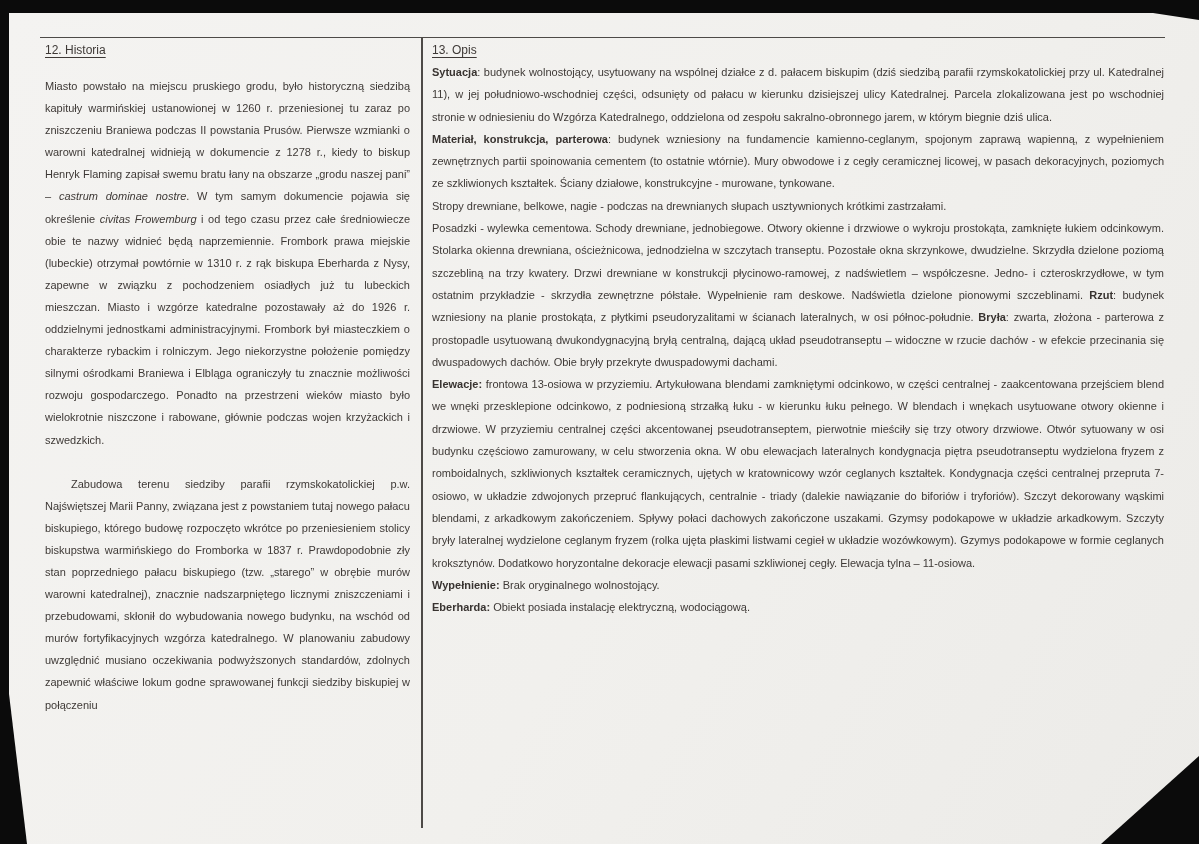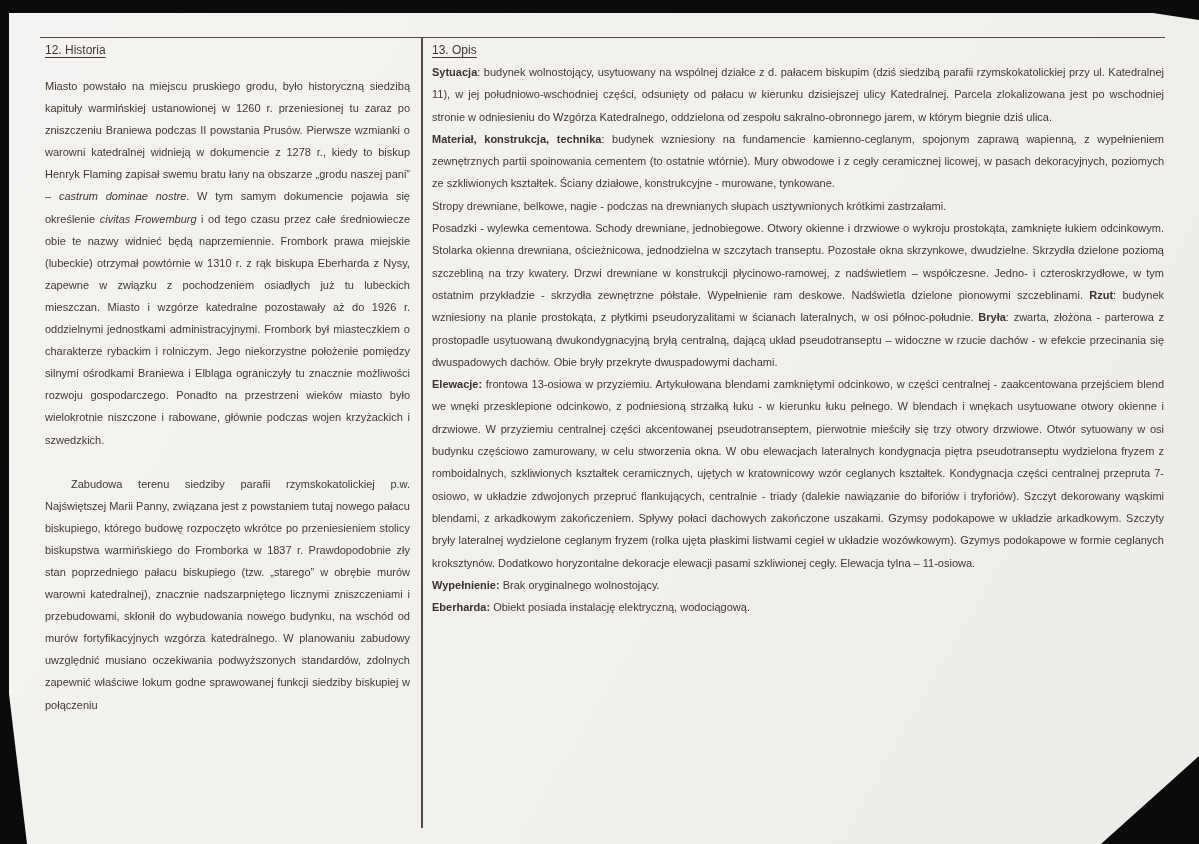--- a/index.html
+++ b/index.html
@@ -74,7 +74,7 @@
     <div class="col col-right">
       <span class="colheader">13. Opis</span>
       <p><b>Sytuacja</b><span>: budynek wolnostojący, usytuowany na wspólnej działce z d. pałacem biskupim (dziś siedzibą parafii rzymskokatolickiej przy ul. Katedralnej 11), w jej południowo-wschodniej części, odsunięty od pałacu w kierunku dzisiejszej ulicy Katedralnej. Parcela zlokalizowana jest po wschodniej stronie w odniesieniu do Wzgórza Katedralnego, oddzielona od zespołu sakralno-obronnego jarem, w którym biegnie dziś ulica.</span></p>
-      <p><b>Materiał, konstrukcja, technika</b><span>: budynek wzniesiony na fundamencie kamienno-ceglanym, spojonym zaprawą wapienną, z wypełnieniem zewnętrznych partii spoinowania cementem (to ostatnie wtórnie). Mury obwodowe i z cegły ceramicznej licowej, w pasach dekoracyjnych, poziomych ze szkliwionych kształtek. Ściany działowe, konstrukcyjne - murowane, tynkowane.</span></p>
+      <p><b>Materiał, konstrukcja, parterowa</b><span>: budynek wzniesiony na fundamencie kamienno-ceglanym, spojonym zaprawą wapienną, z wypełnieniem zewnętrznych partii spoinowania cementem (to ostatnie wtórnie). Mury obwodowe i z cegły ceramicznej licowej, w pasach dekoracyjnych, poziomych ze szkliwionych kształtek. Ściany działowe, konstrukcyjne - murowane, tynkowane.</span></p>
       <p>Stropy drewniane, belkowe, nagie - podczas na drewnianych słupach usztywnionych krótkimi zastrzałami.</p>
       <p><span>Posadzki - wylewka cementowa. Schody drewniane, jednobiegowe.  Otwory okienne i drzwiowe o wykroju prostokąta, zamknięte łukiem odcinkowym. Stolarka okienna drewniana, ościeżnicowa, jednodzielna w szczytach transeptu. Pozostałe okna skrzynkowe, dwudzielne. Skrzydła dzielone poziomą szczebliną na trzy kwatery. Drzwi drewniane w konstrukcji płycinowo-ramowej, z nadświetlem – współczesne. Jedno- i czteroskrzydłowe, w tym ostatnim przykładzie - skrzydła zewnętrzne półstałe. Wypełnienie ram deskowe. Nadświetla dzielone pionowymi szczeblinami. </span><b>Rzut</b><span>: budynek wzniesiony na planie prostokąta, z płytkimi pseudoryzalitami w ścianach lateralnych, w osi północ-południe. </span><b>Bryła</b><span>: zwarta, złożona - parterowa z prostopadle usytuowaną dwukondygnacyjną bryłą centralną, dającą układ pseudotranseptu – widoczne w rzucie dachów - w efekcie przecinania się dwuspadowych dachów. Obie bryły przekryte dwuspadowymi dachami.</span></p>
       <p><b>Elewacje:</b><span> frontowa 13-osiowa w przyziemiu. Artykułowana blendami zamkniętymi odcinkowo, w części centralnej - zaakcentowana przejściem blend we wnęki przesklepione odcinkowo, z podniesioną strzałką łuku - w kierunku łuku pełnego. W blendach i wnękach usytuowane otwory okienne i drzwiowe. W przyziemiu centralnej części akcentowanej pseudotranseptem, pierwotnie mieściły się trzy otwory drzwiowe. Otwór sytuowany w osi budynku częściowo zamurowany, w celu stworzenia okna. W obu elewacjach lateralnych kondygnacja piętra pseudotranseptu wydzielona fryzem z romboidalnych, szkliwionych kształtek ceramicznych, ujętych w kratownicowy wzór ceglanych kształtek. Kondygnacja części centralnej przepruta 7-osiowo, w układzie zdwojonych przepruć flankujących, centralnie - triady (dalekie nawiązanie do biforiów i tryforiów). Szczyt dekorowany wąskimi blendami, z arkadkowym zakończeniem. Spływy połaci dachowych zakończone uszakami. Gzymsy podokapowe w układzie arkadkowym. Szczyty bryły lateralnej wydzielone ceglanym fryzem (rolka ujęta płaskimi listwami cegieł w układzie wozówkowym). Gzymys podokapowe w formie ceglanych kroksztynów. Dodatkowo horyzontalne dekoracje elewacji pasami szkliwionej cegły.  Elewacja tylna – 11-osiowa.</span></p>

